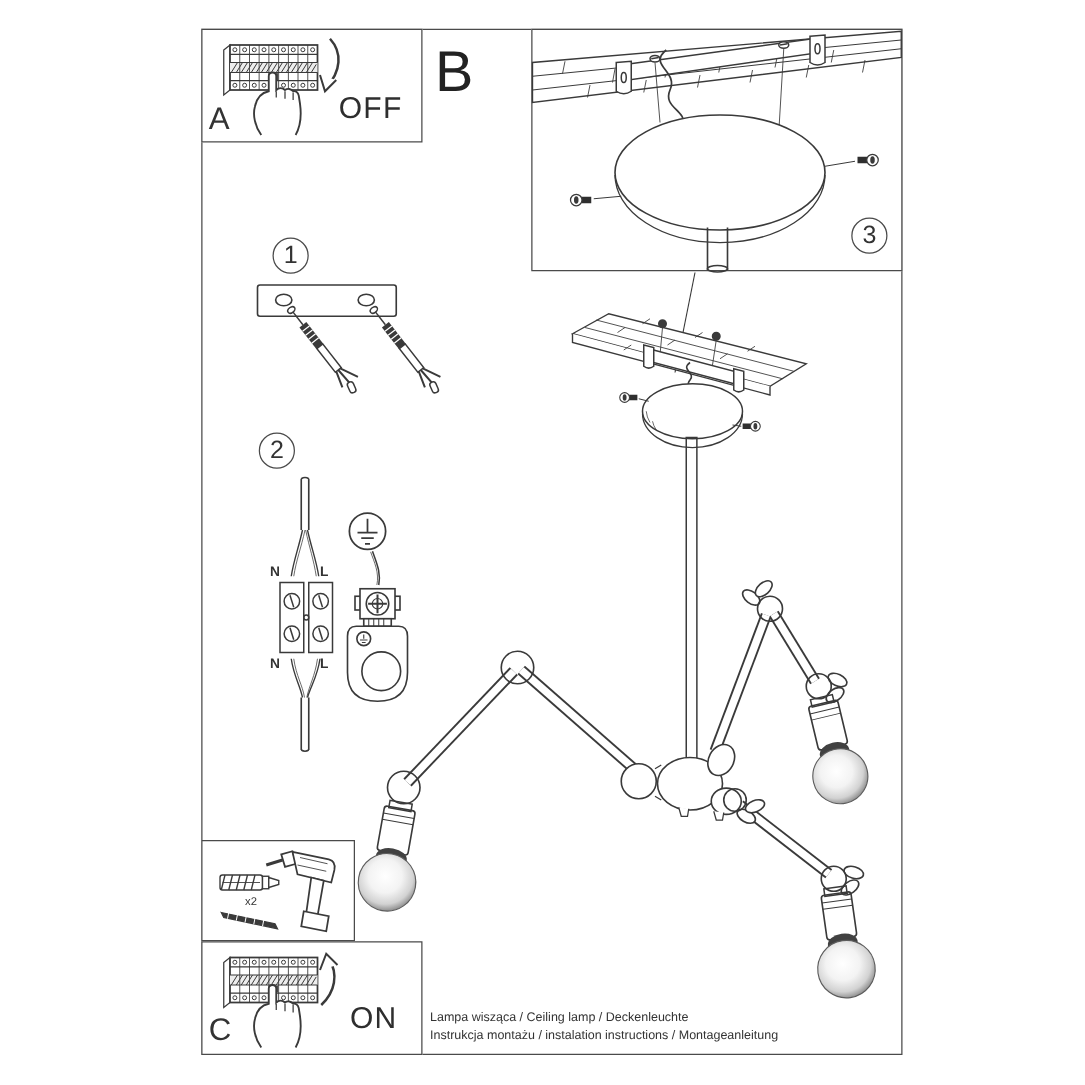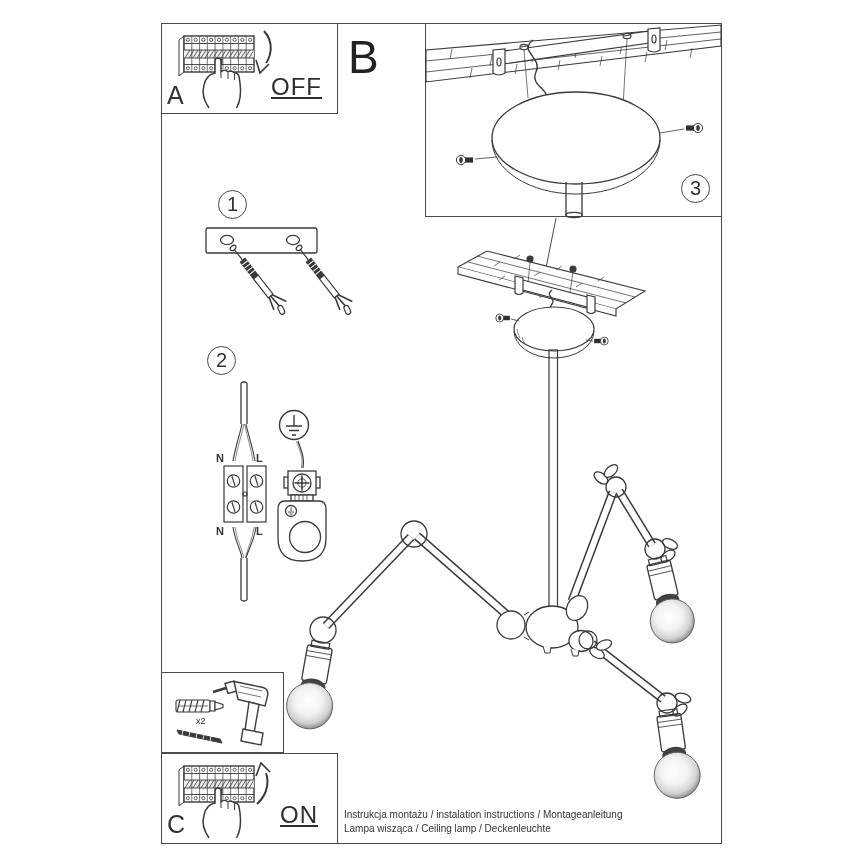--- a/index.html
+++ b/index.html
@@ -13,7 +13,7 @@
   #box-c{left:161px;top:753px;width:177px;height:91px;}
   .step-letter{position:absolute;font-size:25px;color:#333;}
   .big-letter{position:absolute;font-size:46px;color:#222;}
-  .switch-word{position:absolute;font-size:24px;letter-spacing:1px;color:#2e2e2e;text-decoration:underline;}
+  .switch-word{position:absolute;font-size:24px;letter-spacing:1px;color:#2e2e2e;}
   .circle-num{position:absolute;width:29px;height:29px;border:1.7px solid #4a4a4a;border-radius:50%;
               display:flex;align-items:center;justify-content:center;font-size:20px;color:#333;
               box-sizing:border-box;background:#fff;}

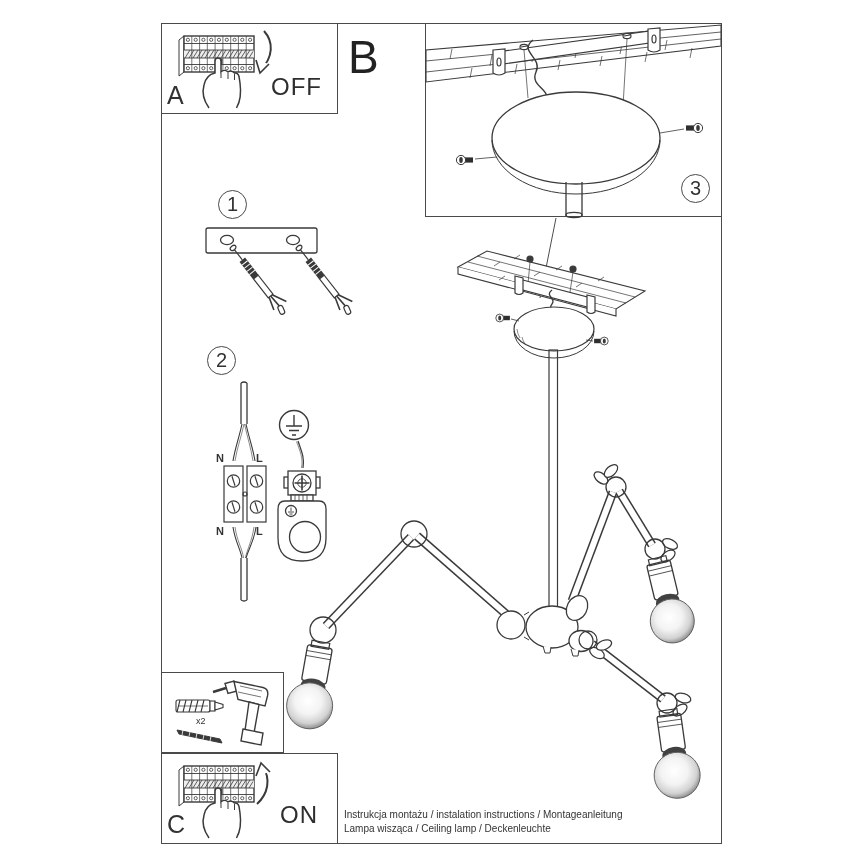--- a/index.html
+++ b/index.html
@@ -358,8 +358,8 @@
   <span class="switch-word" style="left:280px;top:801px;">ON</span>
 
   <div id="footer">
+    <div>Lampa wisząca / Ceiling lamp  / Deckenleuchte</div>
     <div>Instrukcja montażu / instalation instructions / Montageanleitung</div>
-    <div>Lampa wisząca / Ceiling lamp  / Deckenleuchte</div>
   </div>
 
 </div>

